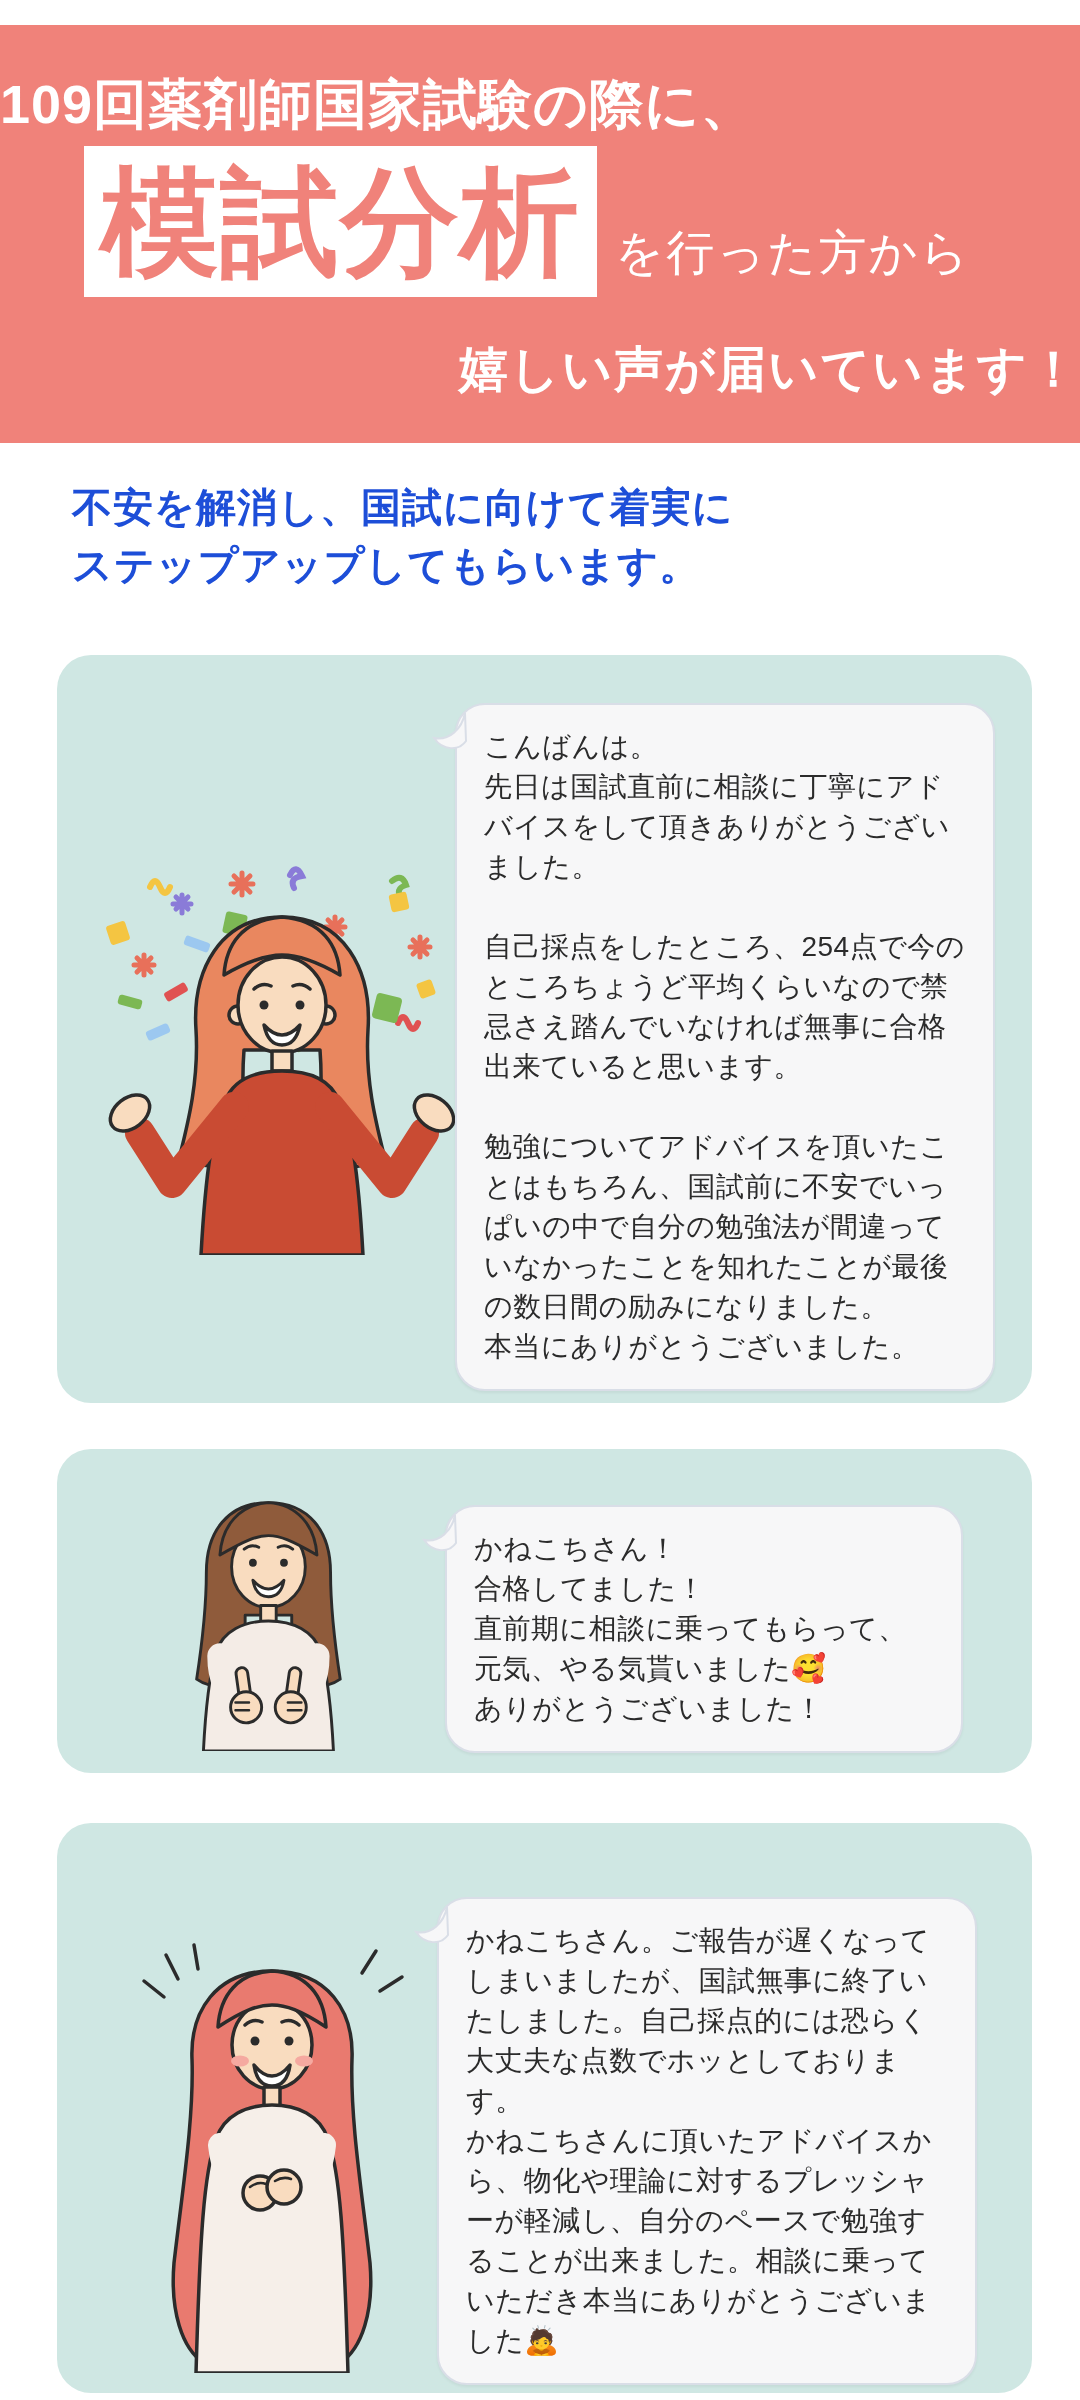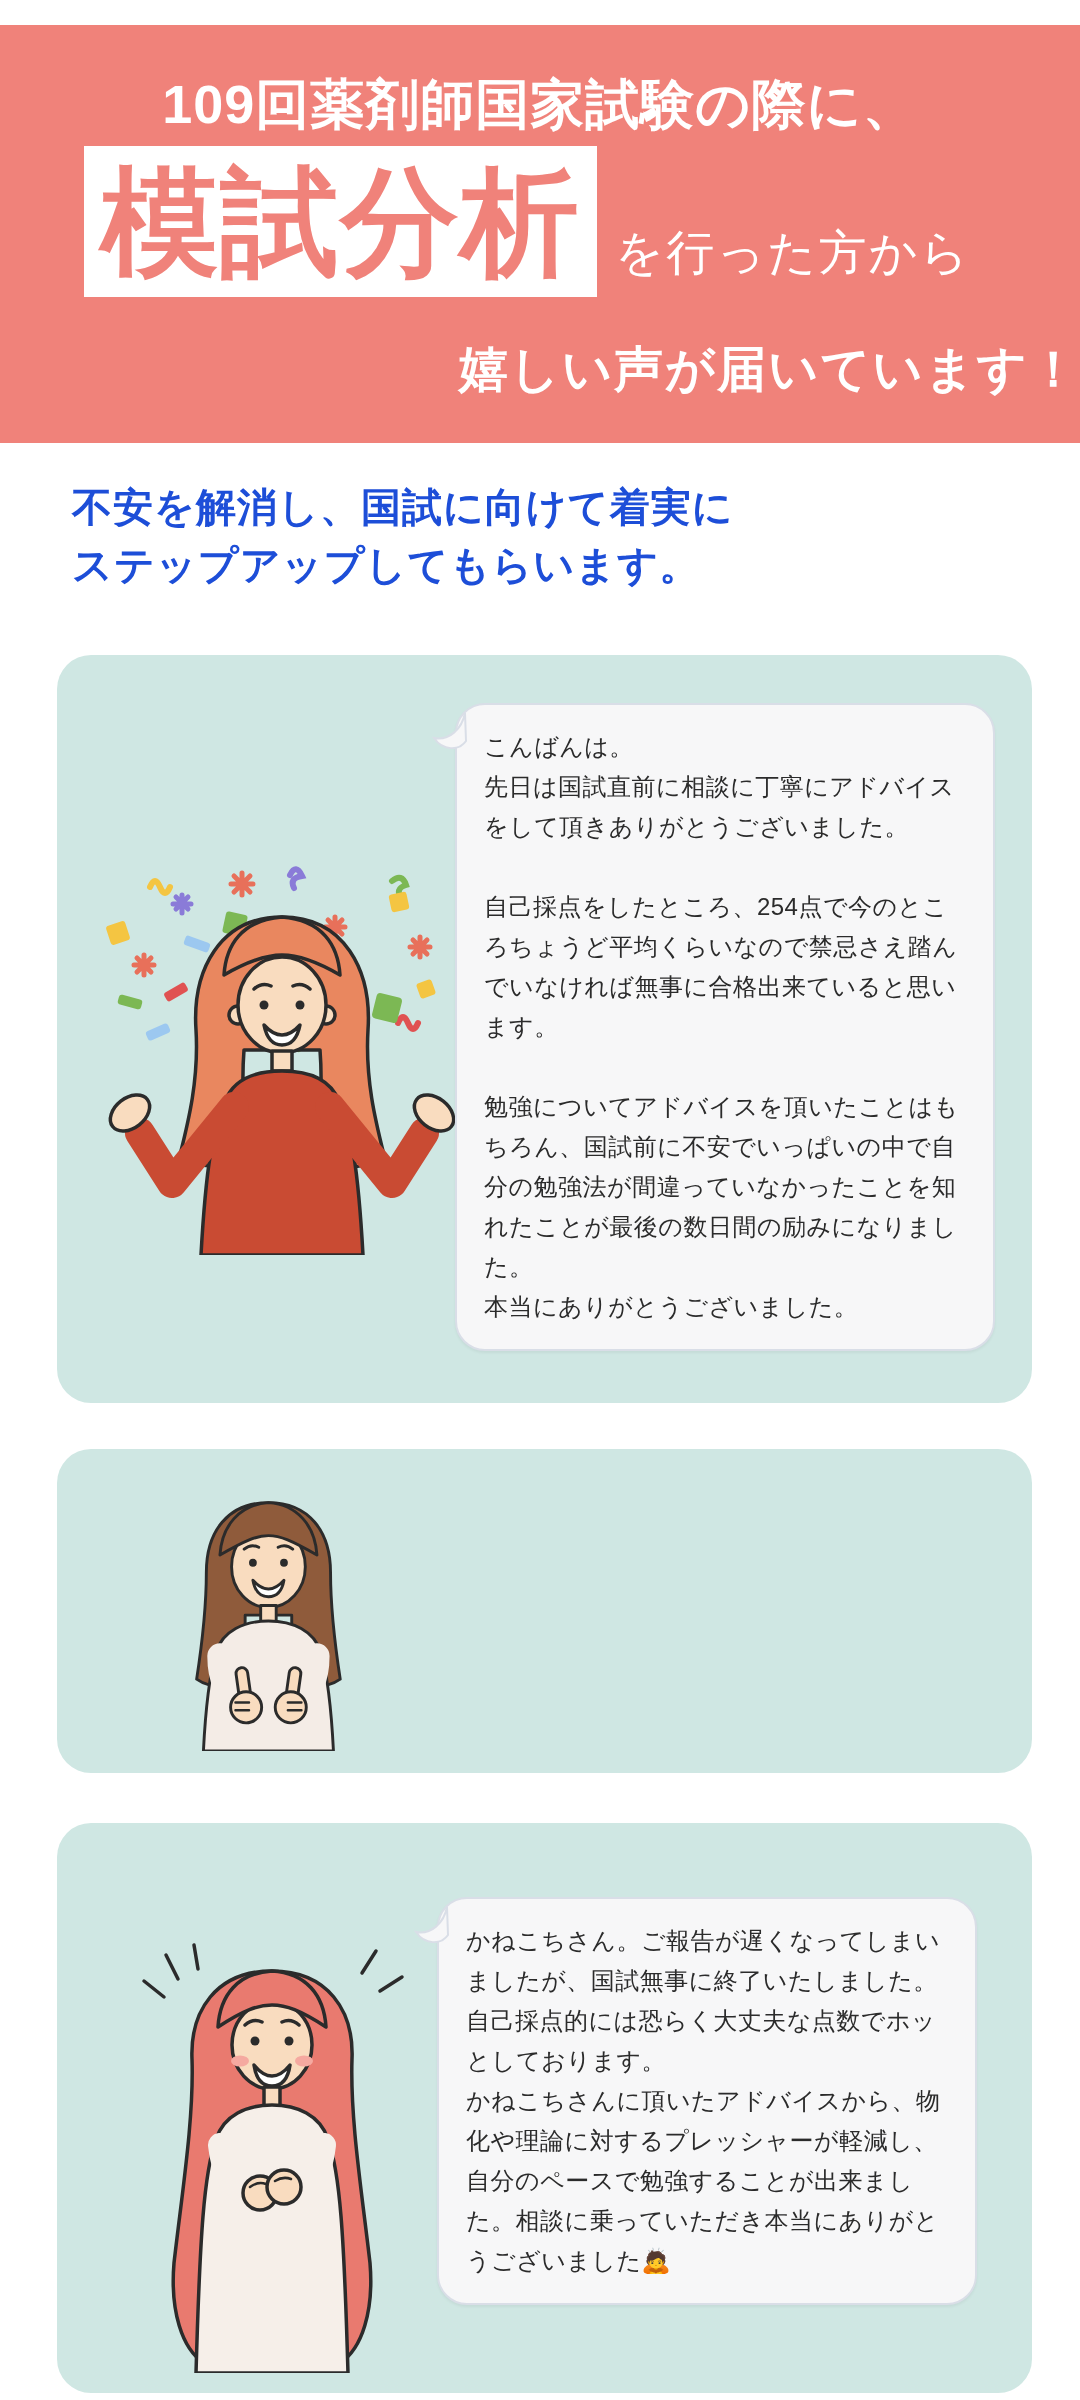--- a/index.html
+++ b/index.html
@@ -17,7 +17,7 @@
     background:var(--coral);color:#fff;
   }
   .h-line1{
-    position:absolute;left:0;top:44px;width:100%;text-align:center;
+    position:absolute;left:0;top:44px;width:100%;
     font-size:54px;font-weight:bold;letter-spacing:1px;
   }
   .h-row{

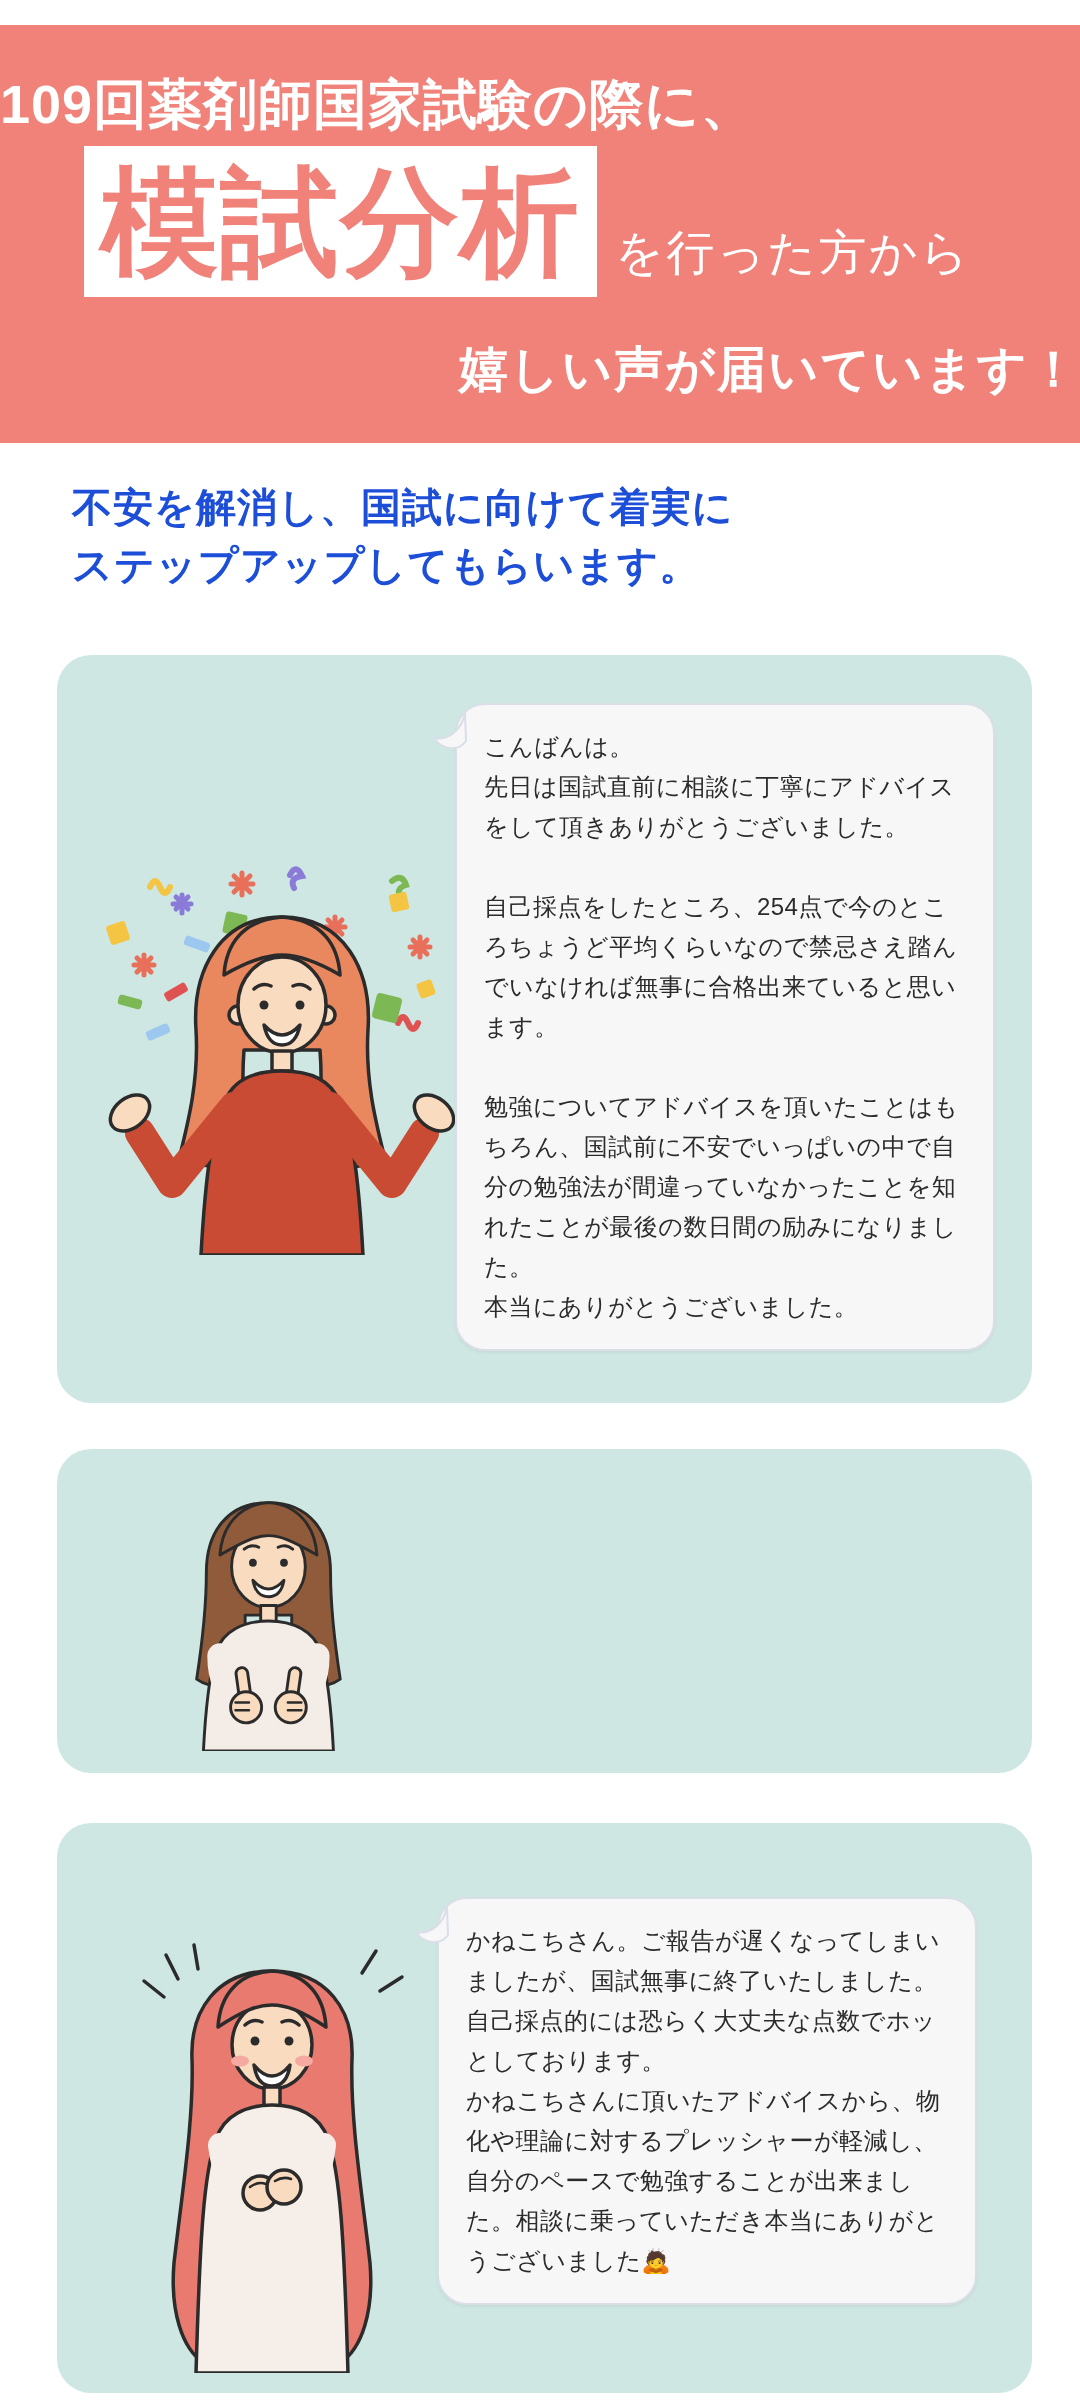--- a/index.html
+++ b/index.html
@@ -57,7 +57,7 @@
     box-shadow:0 2px 3px rgba(0,0,0,0.05);
   }
   .bubble-text{
-    padding:22px 27px;font-size:24px;line-height:40px;color:var(--ink);
+    padding:22px 27px;font-size:28px;line-height:40px;color:var(--ink);
     white-space:pre-line;letter-spacing:0.5px;
   }
   .b1{left:398px;top:48px;width:536px;}

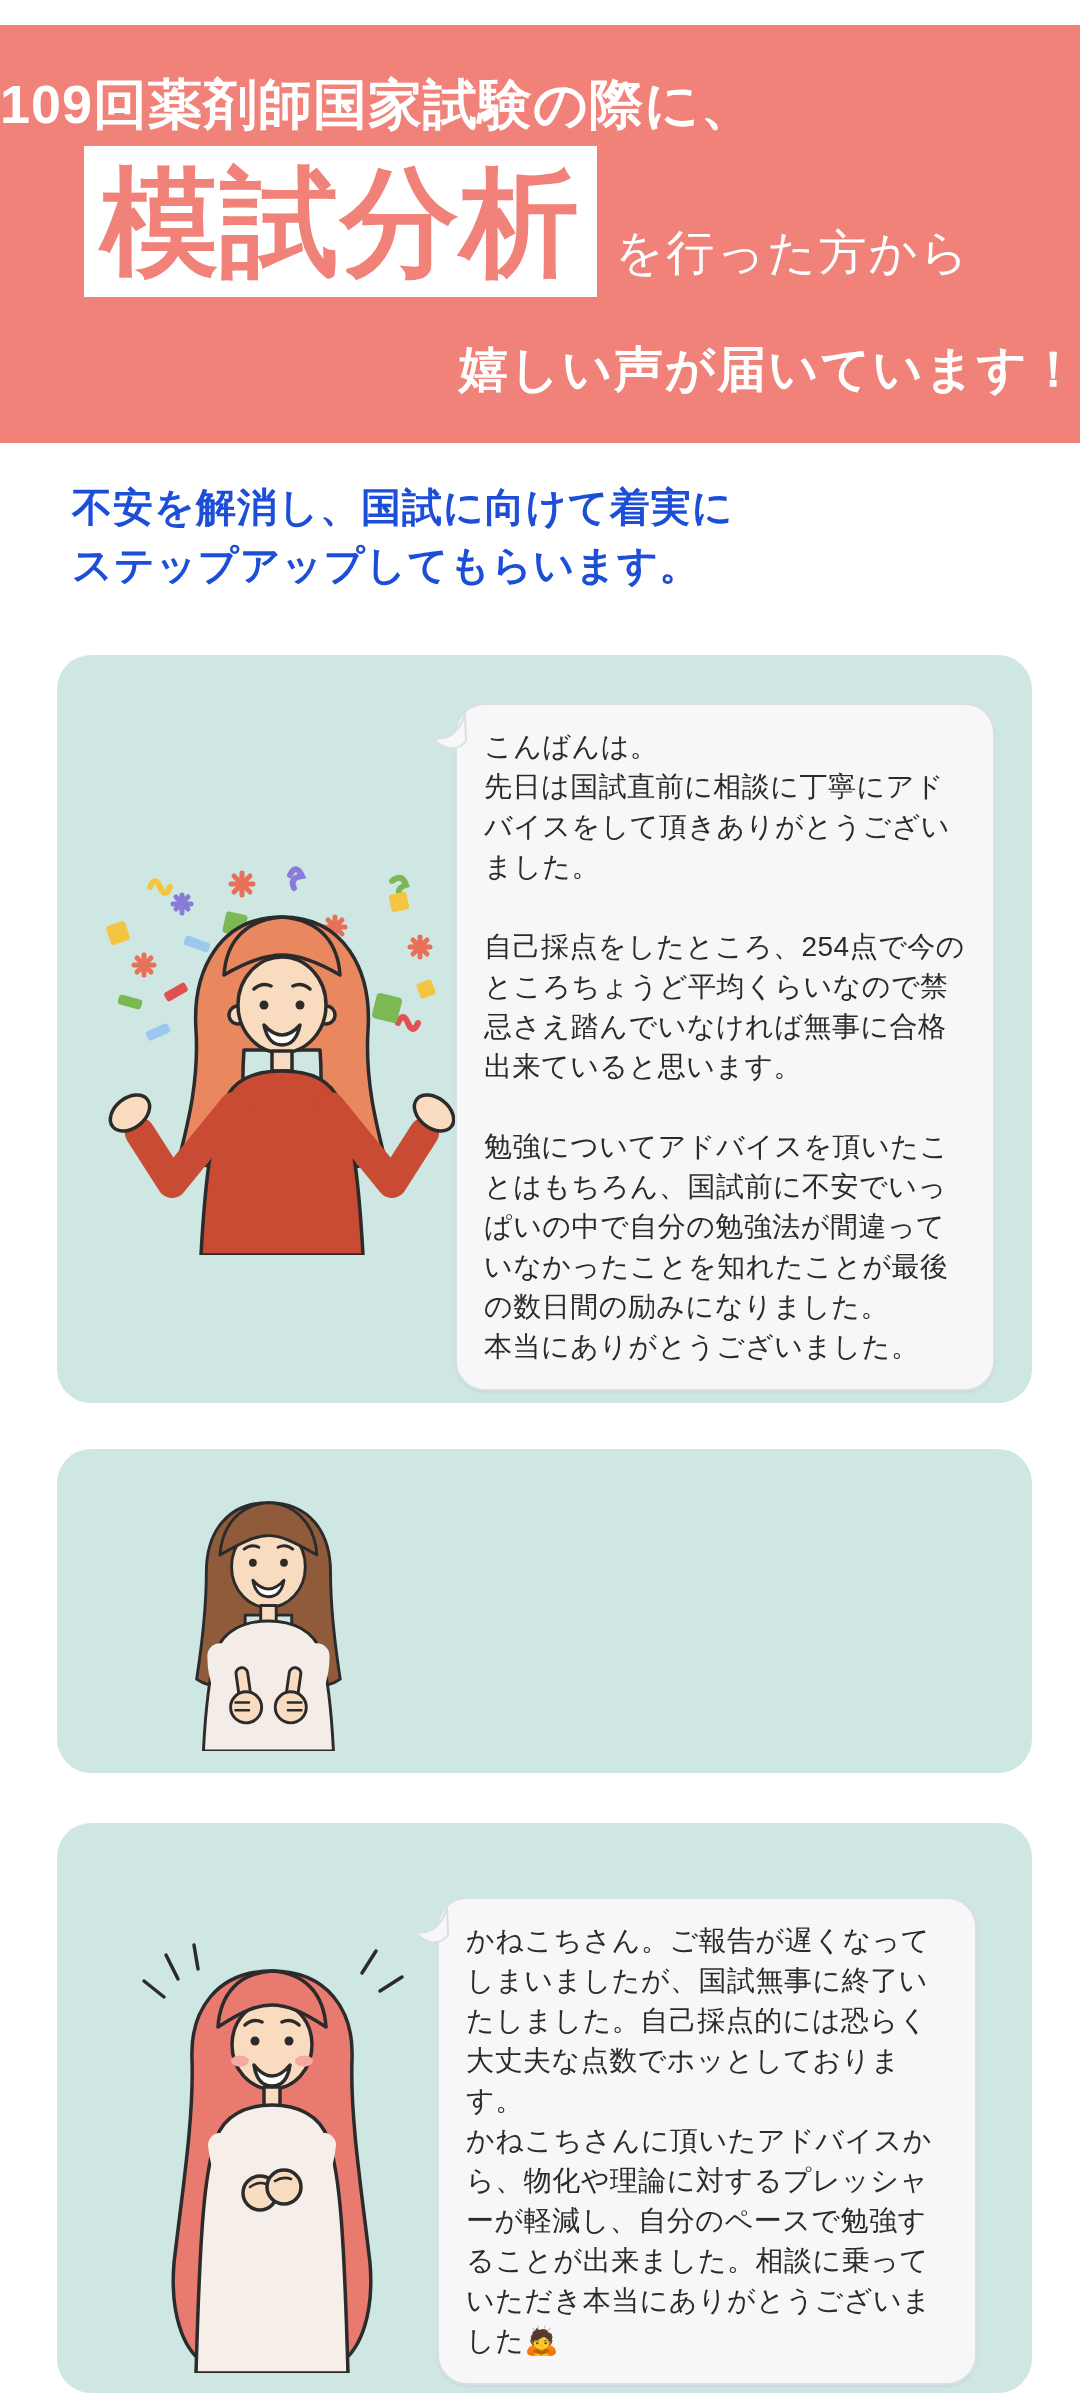--- a/index.html
+++ b/index.html
@@ -175,6 +175,15 @@
         <path d="M86,220 h14 M86,228 h14 M140,220 h14 M140,228 h14" fill="none" stroke-width="2.5"></path>
       </g>
     </svg>
+    <div class="bubble b2">
+      <svg class="tail" viewBox="0 0 36 38">
+        <path d="M34,2 C31,18 18,30 3,27 C12,40 28,40 35,30 Z" fill="#F7F7F8" stroke="#D9DEE7" stroke-width="2"></path>
+      </svg>
+      <div class="bubble-text">かねこちさん！
+合格してました！
+直前期に相談に乗ってもらって、元気、やる気貰いました🥰
+ありがとうございました！</div>
+    </div>
   </section>
 
   <section class="card card3">

